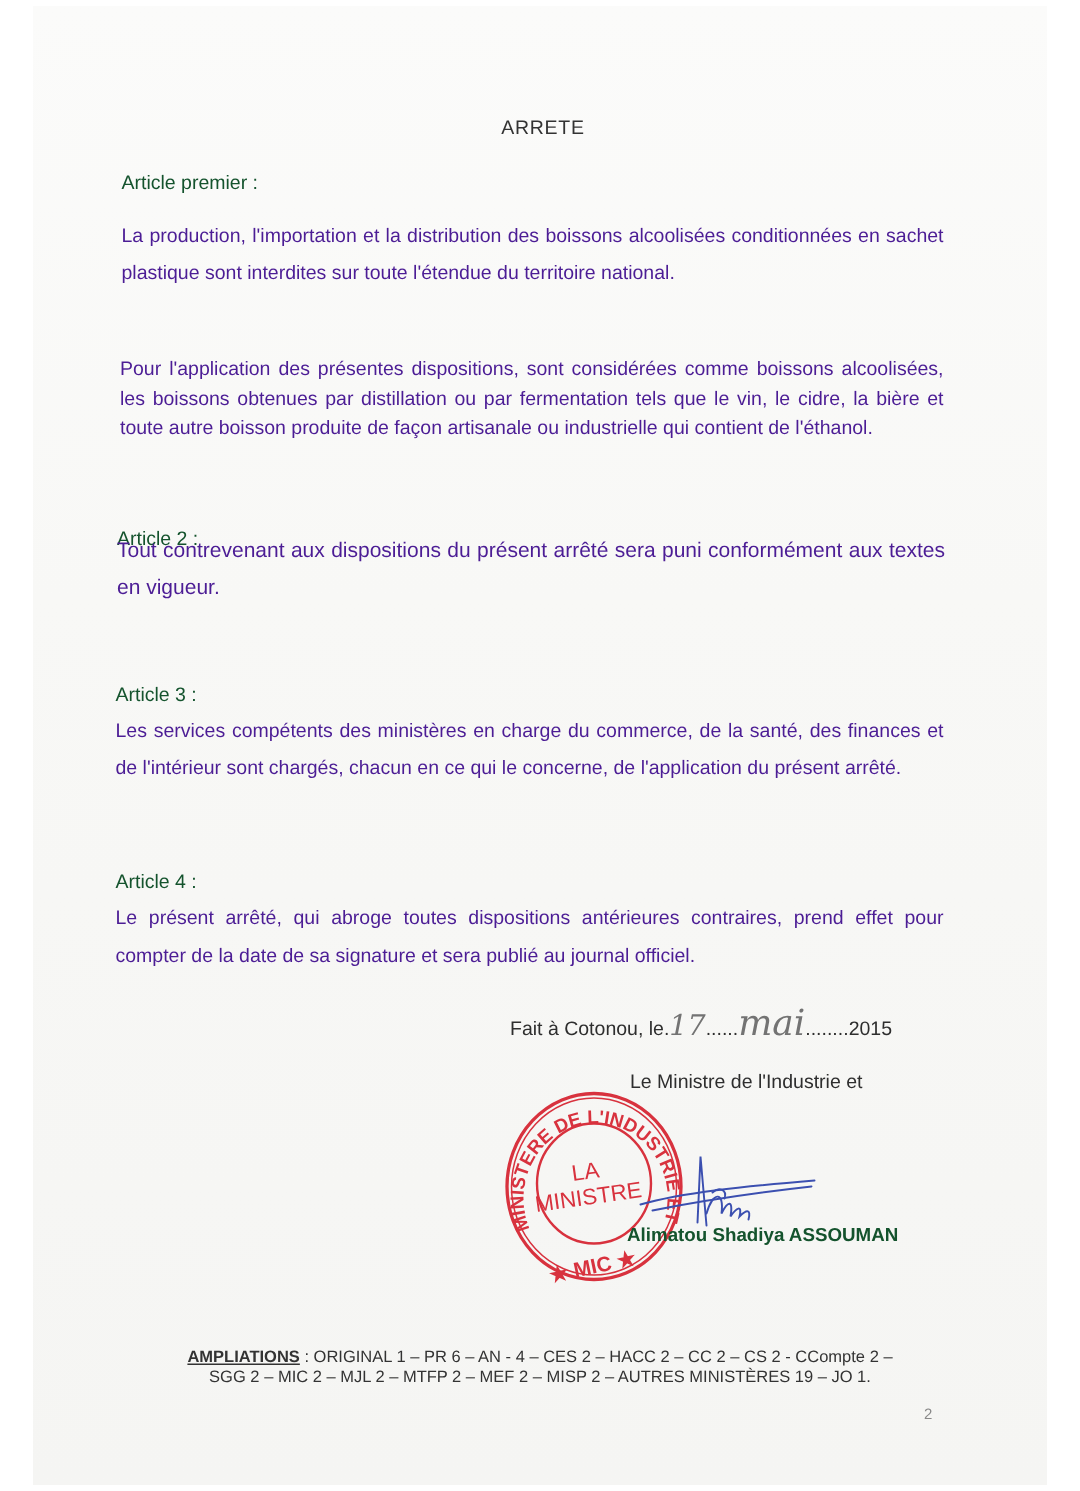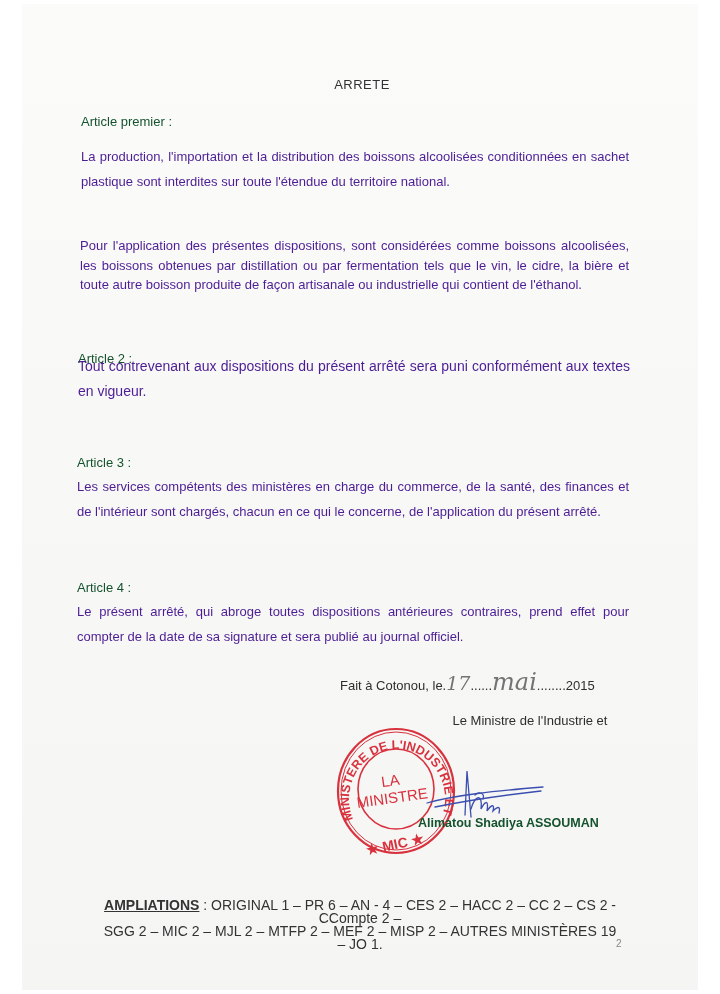--- a/index.html
+++ b/index.html
@@ -19,7 +19,7 @@
     .para.big { font-size: 14px; line-height: 25px; }
     .date-line { font-size: 13px; color: #2e2e2e; white-space: nowrap; }
     .hand { font-family: "DejaVu Serif", serif; font-style: italic; color: #737373; font-size: 19px; }
-    .minister { font-size: 13px; text-align: center; line-height: 17px; color: #2e2e2e; }
+    .minister { font-size: 13px; text-align: left; line-height: 17px; color: #2e2e2e; }
     .signame { font-weight: bold; font-size: 12.5px; color: #14532d; }
     .amp { font-size: 14px; line-height: 13px; color: #333; text-align: center; }
     .amp .lbl { font-weight: bold; text-decoration: underline; }

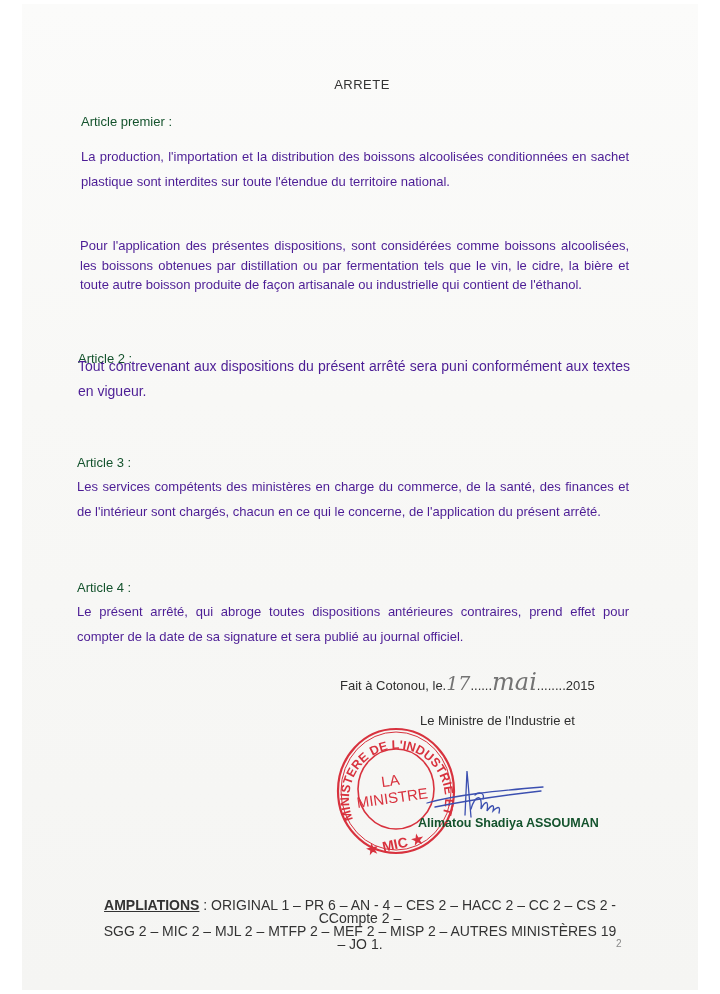--- a/index.html
+++ b/index.html
@@ -21,7 +21,7 @@
     .hand { font-family: "DejaVu Serif", serif; font-style: italic; color: #737373; font-size: 19px; }
     .minister { font-size: 13px; text-align: left; line-height: 17px; color: #2e2e2e; }
     .signame { font-weight: bold; font-size: 12.5px; color: #14532d; }
-    .amp { font-size: 14px; line-height: 13px; color: #333; text-align: center; }
+    .amp { font-size: 11px; line-height: 13px; color: #333; text-align: center; }
     .amp .lbl { font-weight: bold; text-decoration: underline; }
     .pagenum { font-size: 10px; color: #888; }
   </style>

